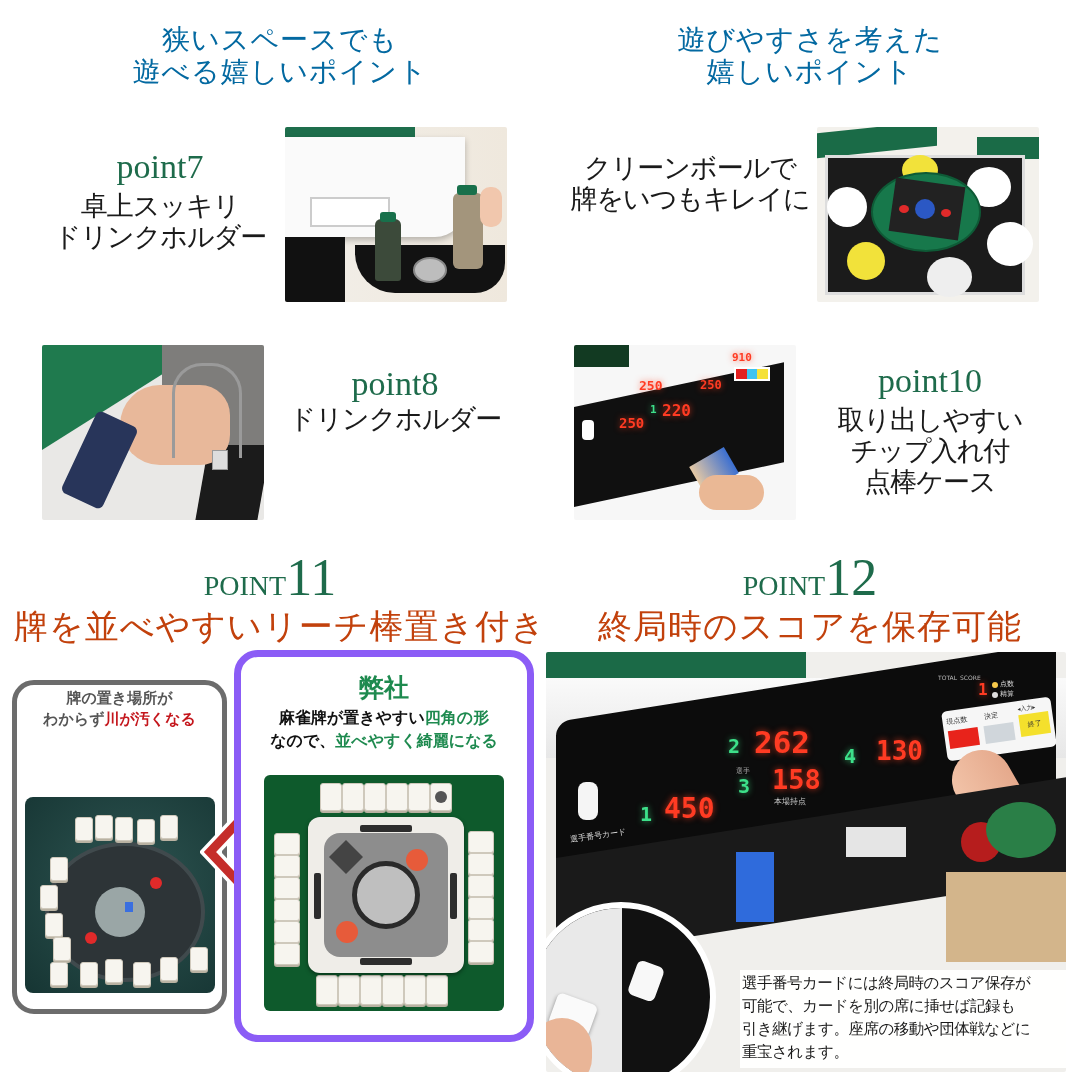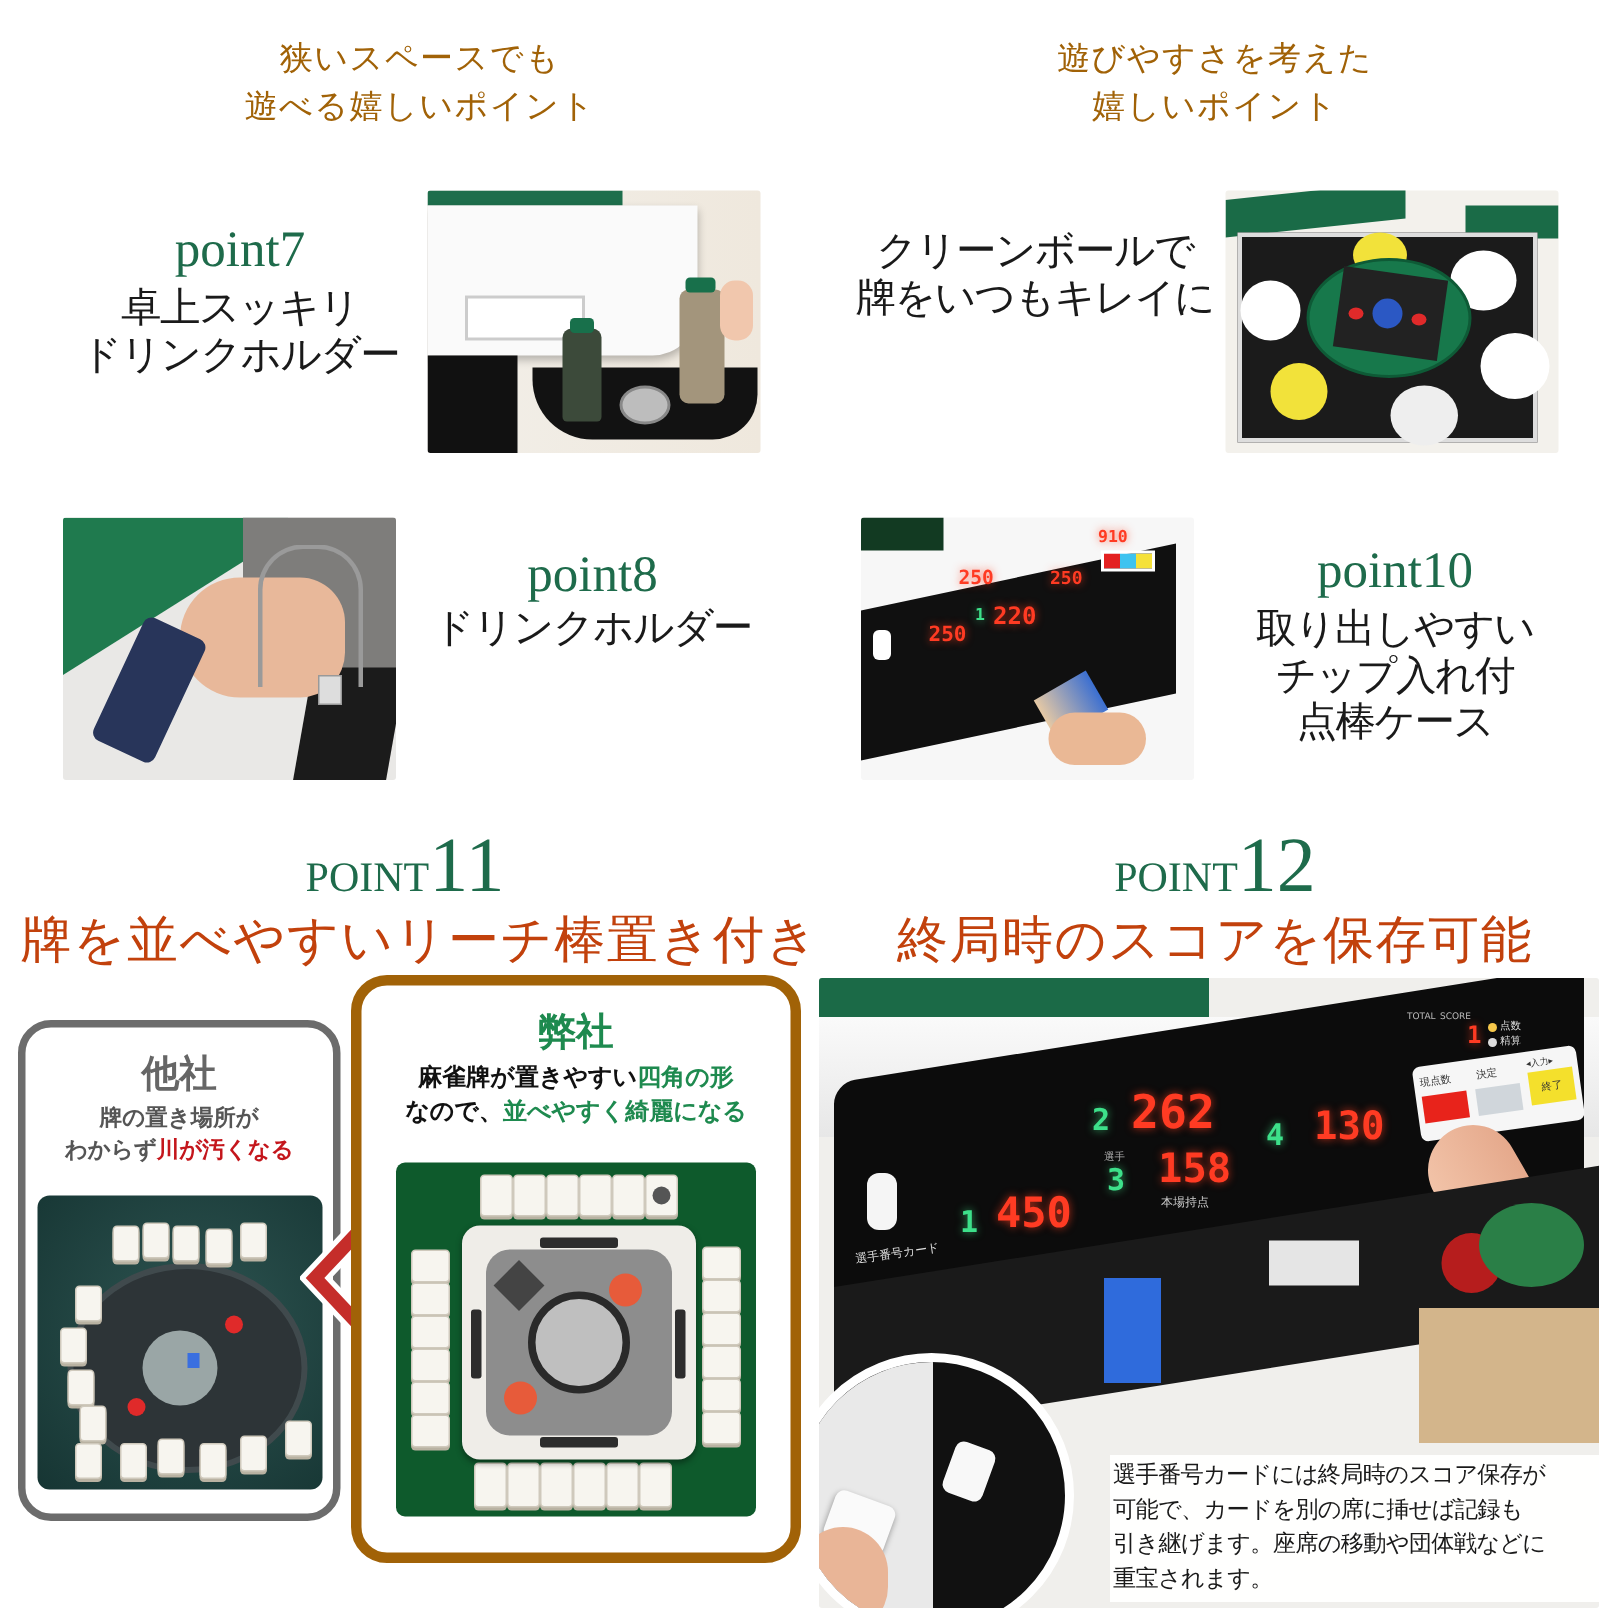--- a/index.html
+++ b/index.html
@@ -7,7 +7,7 @@
   body { position: relative; font-family: "DejaVu Sans", sans-serif; }
   .abs { position: absolute; }
   .green-title {
-    color: #a16207; font-family: "DejaVu Sans", sans-serif; font-size: 22px;
+    color: #0369a1; font-family: "DejaVu Sans", sans-serif; font-size: 28px;
     line-height: 32px; text-align: center; font-weight: 300; letter-spacing: 1px;
   }
   .point-label {

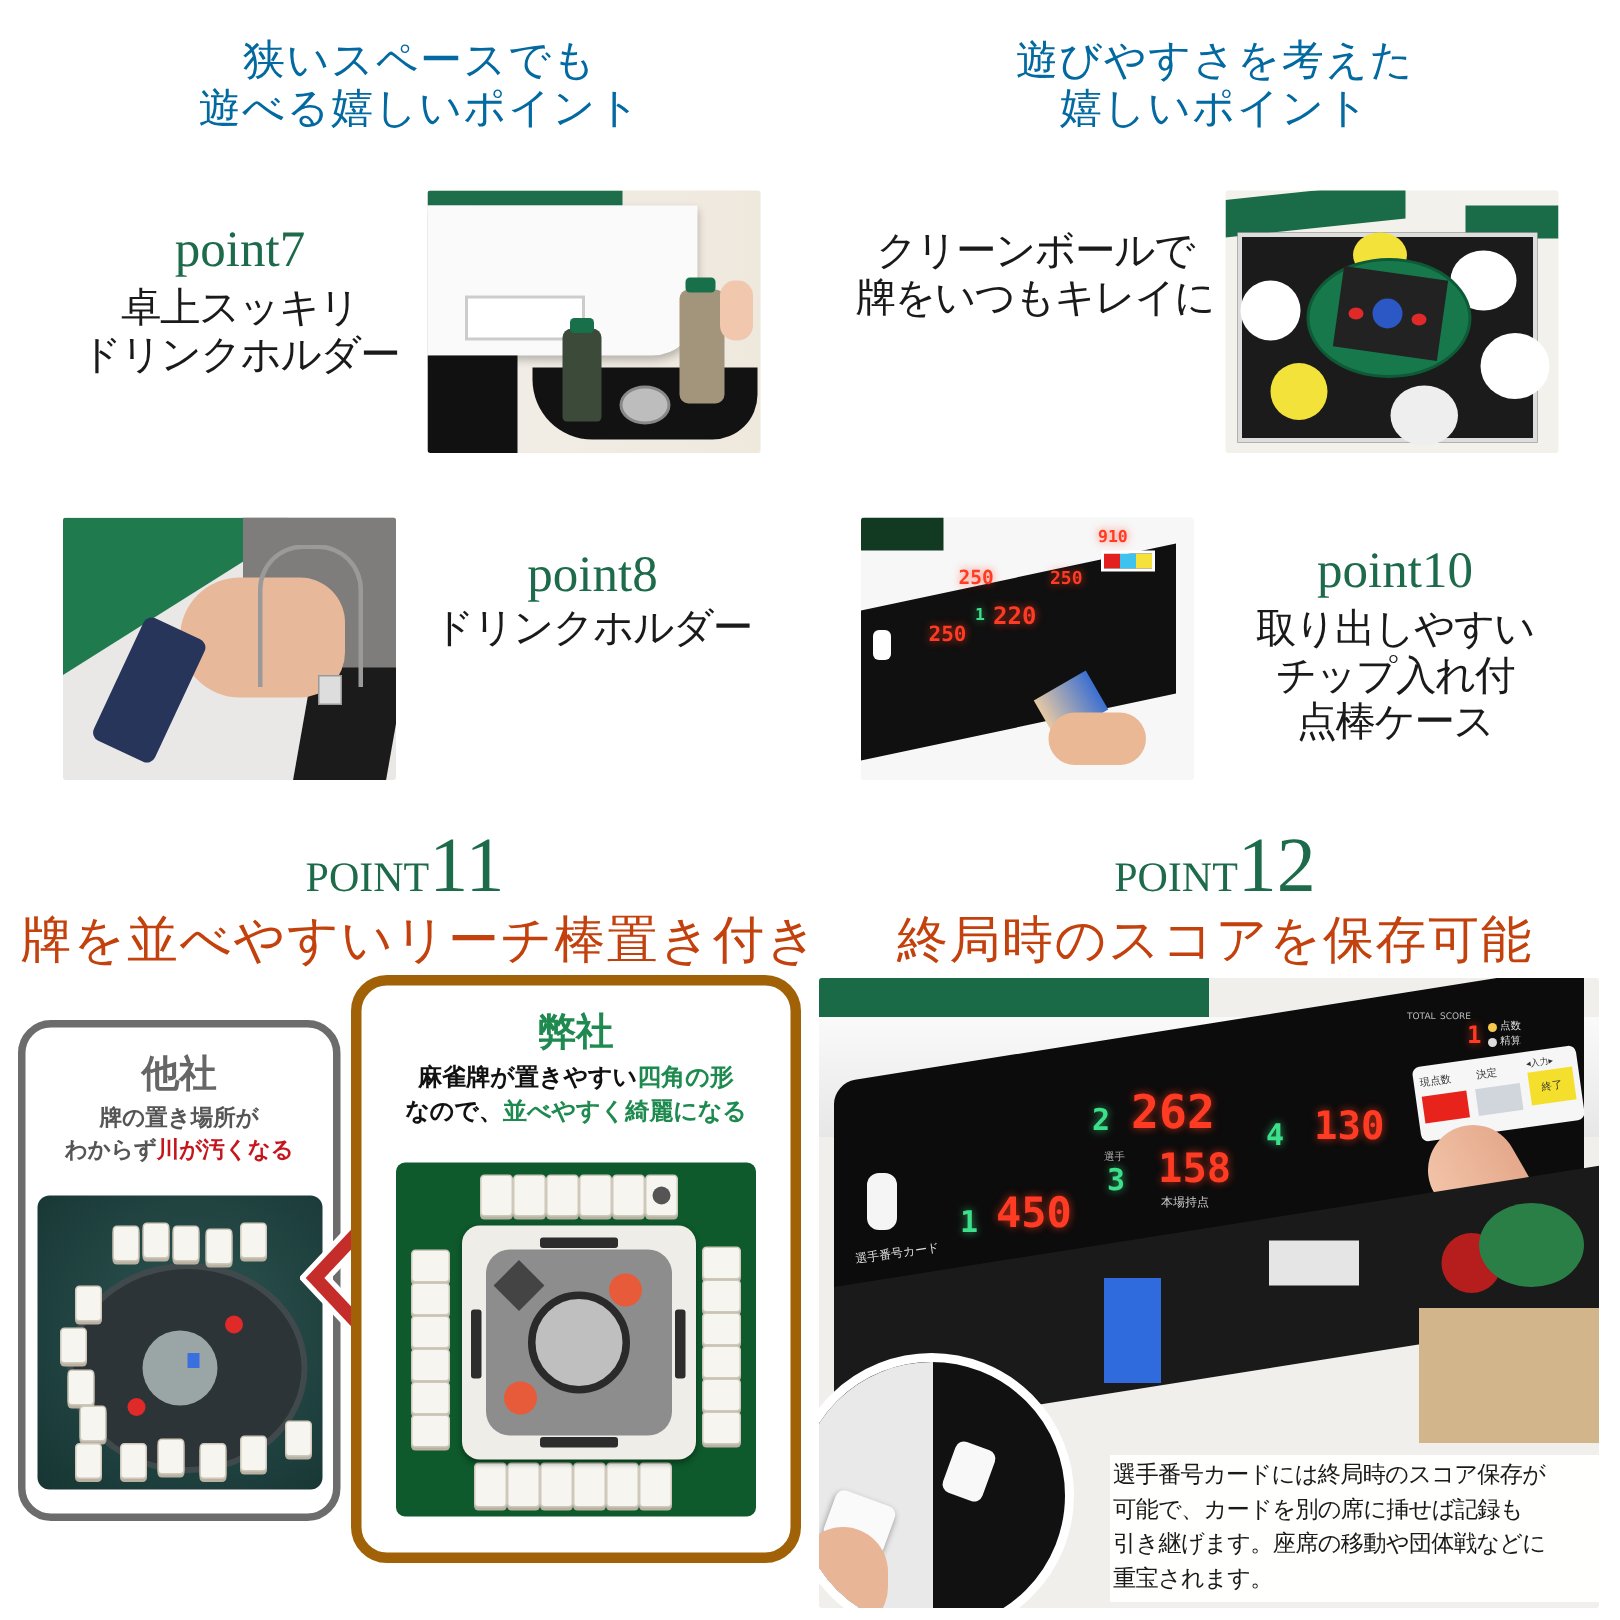--- a/index.html
+++ b/index.html
@@ -33,7 +33,7 @@
     border: 5px solid #6c6c6c; border-radius: 22px; background: #fff;
   }
   .cmp-box-ours {
-    border: 7px solid #a16207; border-radius: 24px; background: #fff;
+    border: 7px solid #8b5cf6; border-radius: 24px; background: #fff;
   }
   .bold-jp { font-weight: 900; font-family: "DejaVu Sans", sans-serif; }
   .tile { position:absolute; background:#f7f5ef; border:1px solid #cfc9bc; border-radius:3px; box-shadow: 0 2px 0 #b9b2a2; }

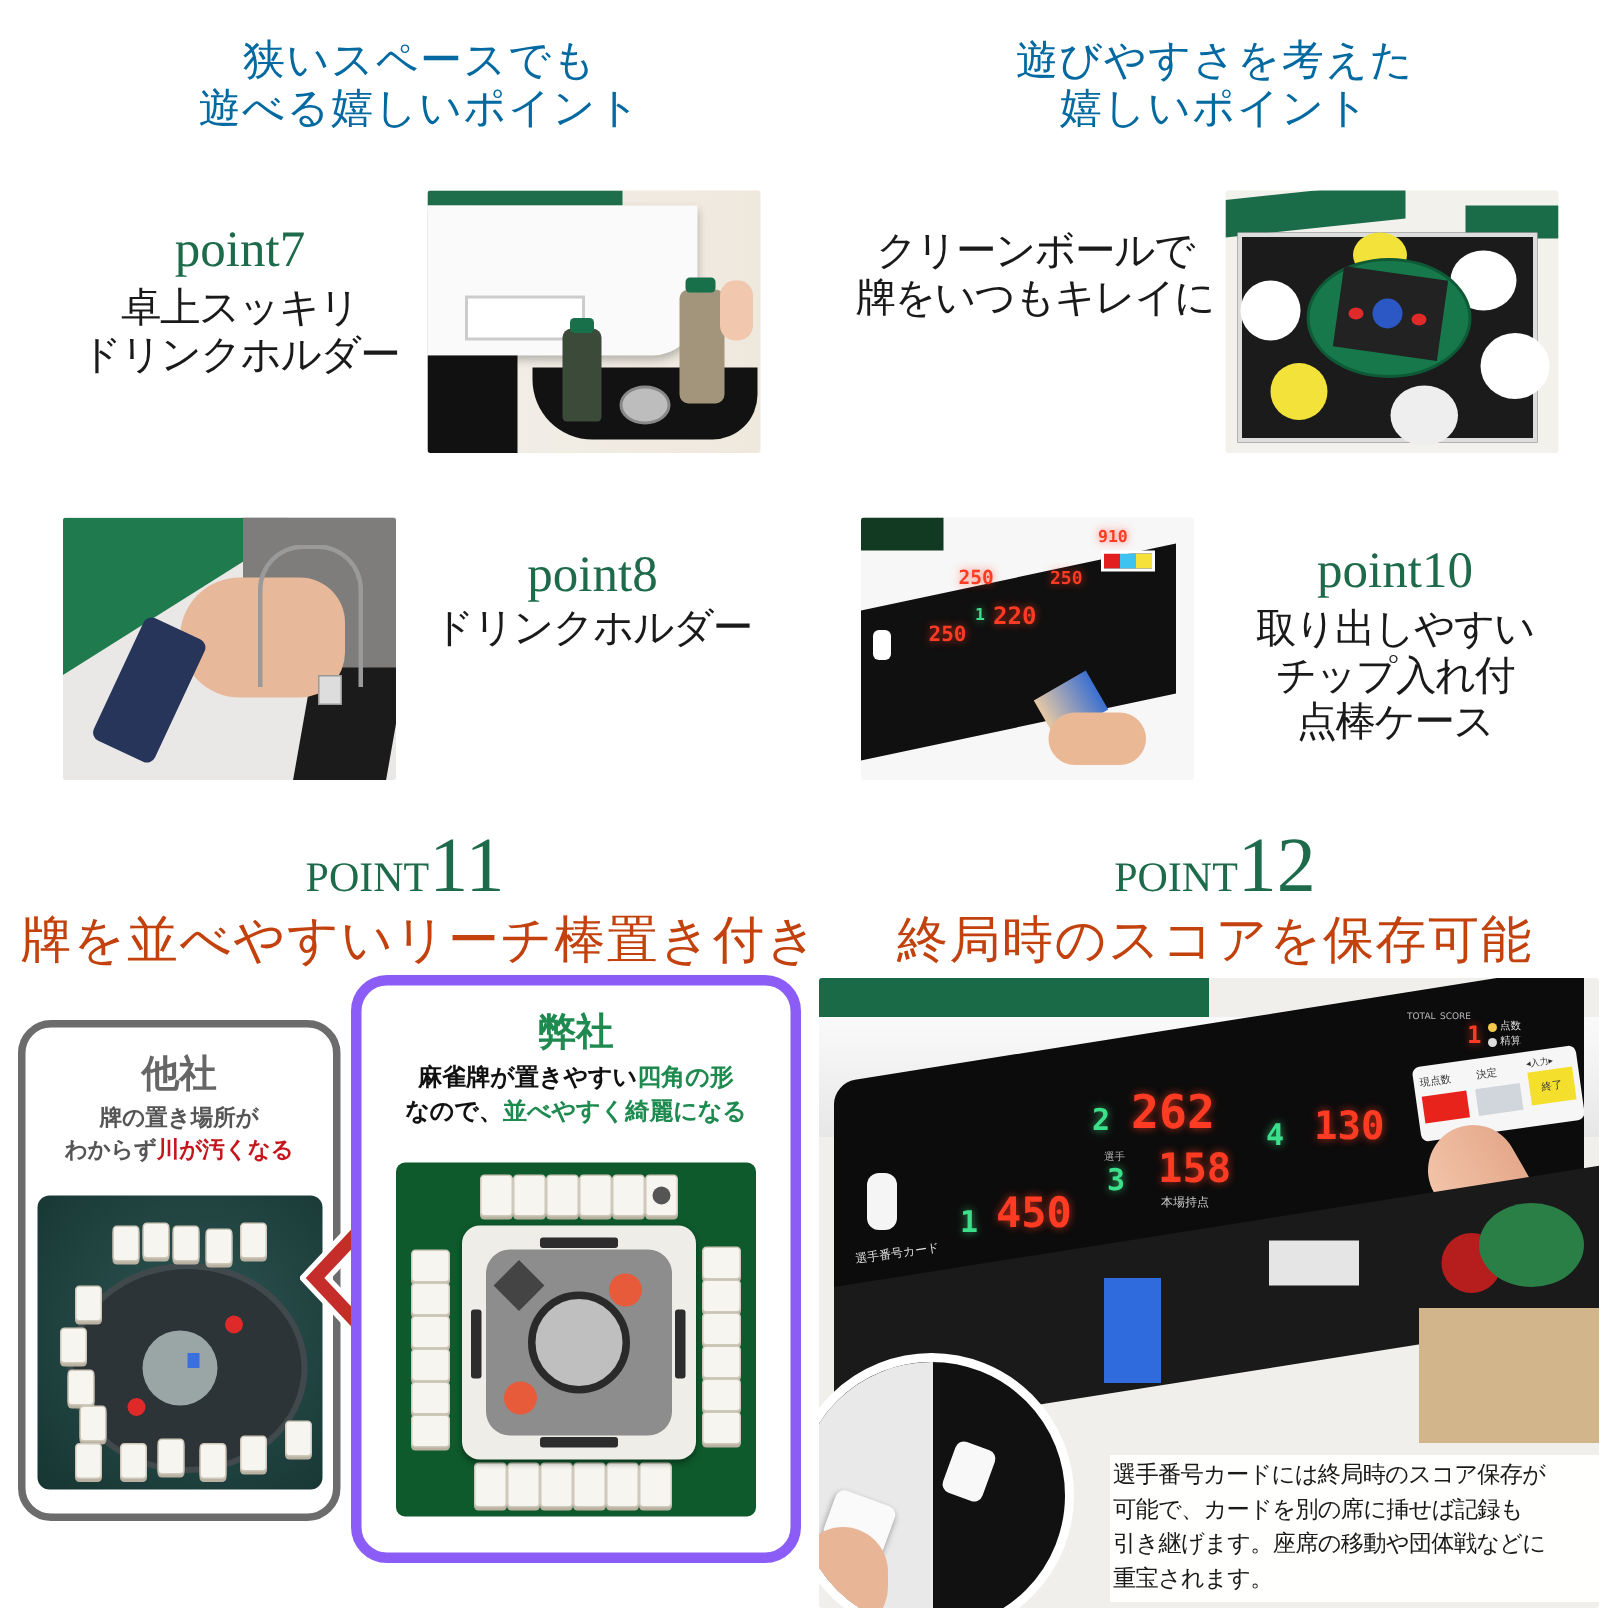--- a/index.html
+++ b/index.html
@@ -137,7 +137,6 @@
 <div class="abs sub-title" style="left:540px; top:604px; width:540px;">終局時のスコアを保存可能</div>
 
 <div class="abs cmp-box-other" style="left:12px; top:680px; width:215px; height:334px;">
-  <div class="bold-jp" style="text-align:center; color:#666; font-size:25px; margin-top:14px;">他社</div>
   <div class="bold-jp" style="text-align:center; color:#555; font-size:15px; margin-top:4px;">牌の置き場所が</div>
   <div style="text-align:center; font-size:15px; margin-top:2px; white-space:nowrap;">
     <span class="bold-jp" style="color:#555;">わからず</span><span class="bold-jp" style="color:#c4161c;">川が汚くなる</span>

